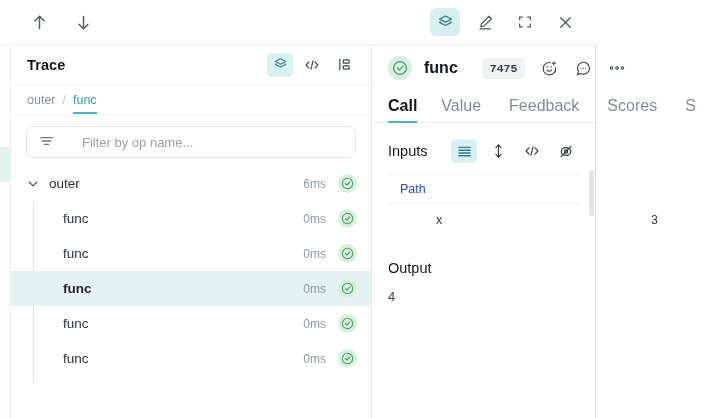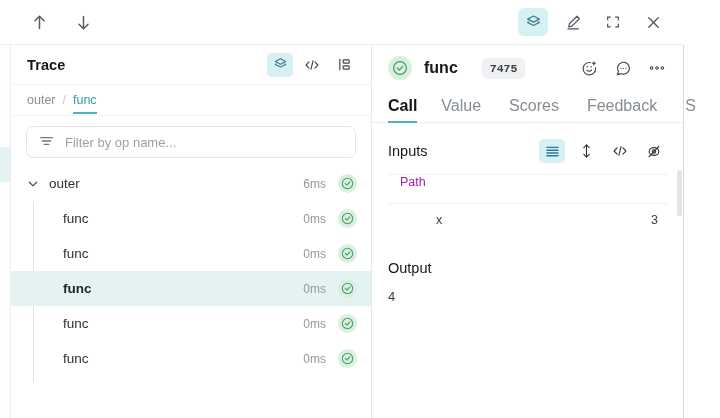--- a/index.html
+++ b/index.html
@@ -11,7 +11,7 @@
   }
   .app {
     position: relative;
-    width: 684px; height: 418px;
+    width: 596px; height: 418px;
     background: #fdfdfd;
     display: flex; flex-direction: column;
   }

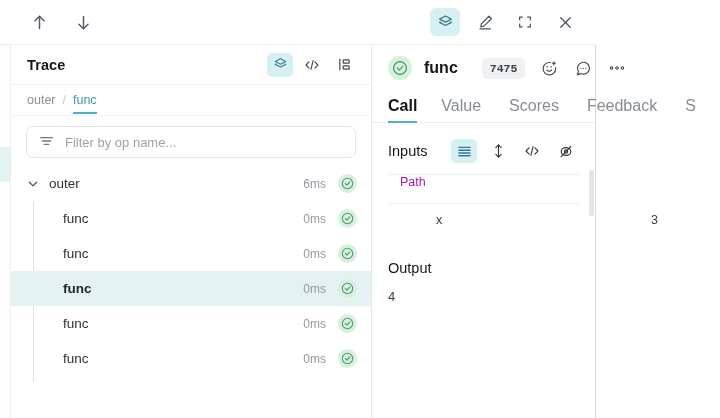--- a/index.html
+++ b/index.html
@@ -465,8 +465,8 @@
       <div class="tabs">
         <div class="tab active">Call</div>
         <div class="tab">Value</div>
+        <div class="tab">Feedback</div>
         <div class="tab">Scores</div>
-        <div class="tab">Feedback</div>
         <div class="tab">S</div>
       </div>
 

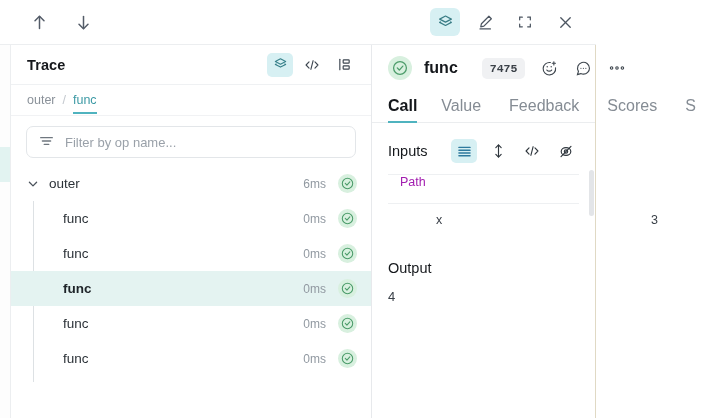--- a/index.html
+++ b/index.html
@@ -104,7 +104,7 @@
     gap: 11px; padding: 0 12px;
     background: #ffffff;
   }
-  .filter-ph { font-size: 13px; color: #9aa1a9; }
+  .filter-ph { font-size: 13px; color: #9aa1a9; margin-left: 17px; }
 
   
   .tree { flex: 1 1 auto; overflow: hidden; position: relative; }

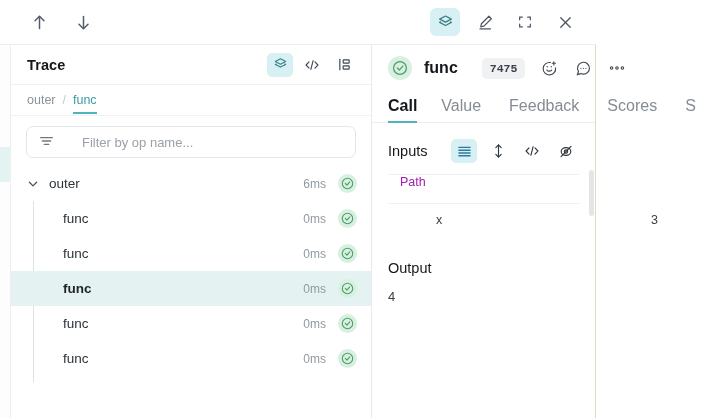--- a/index.html
+++ b/index.html
@@ -213,10 +213,10 @@
 
   .table { margin-top: 11px; }
   .thead {
-    display: flex; height: 30px; 
+    display: flex; height: 30px; align-items: center;
     border-top: 1px solid #eef0f2;
     border-bottom: 1px solid #eef0f2;
-    font-size: 12.5px; color: #a21caf;
+    font-size: 12.5px; color: #1d4ed8;
   }
   .th-path { flex: 0 0 215px; padding-left: 12px; }
   .th-val {

